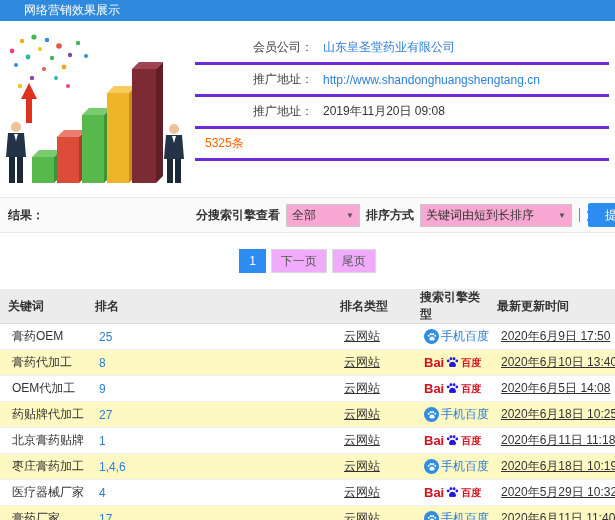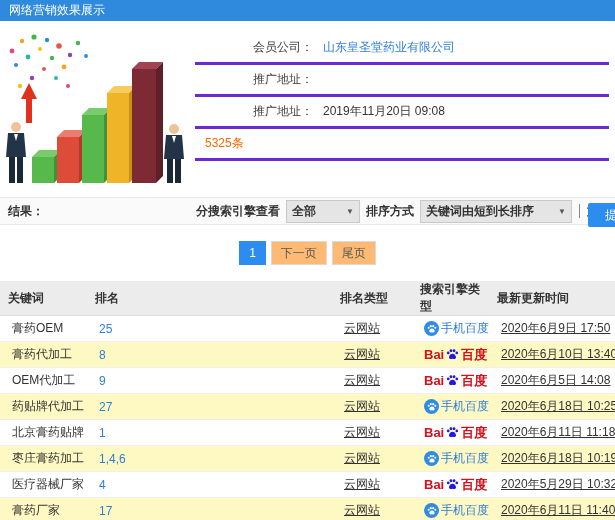--- a/index.html
+++ b/index.html
@@ -8,7 +8,7 @@
 
   
   .titlebar { height:21px; background:#2f89dc; color:#fff; line-height:21px;
-    padding-left:9px; font-size:12px; }
+    padding-left:24px; font-size:12px; }
 
   
   .top-section { position:relative; height:176px; }

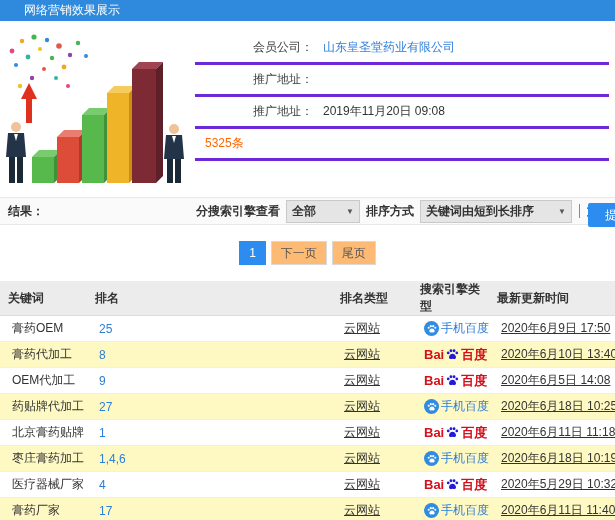--- a/index.html
+++ b/index.html
@@ -141,6 +141,7 @@
     </div>
     <div class="info-row">
       <span class="info-label">推广地址：</span>
+      <a class="info-value link">http://www.shandonghuangshengtang.cn</a>
     </div>
     <div class="info-row">
       <span class="info-label">推广地址：</span>

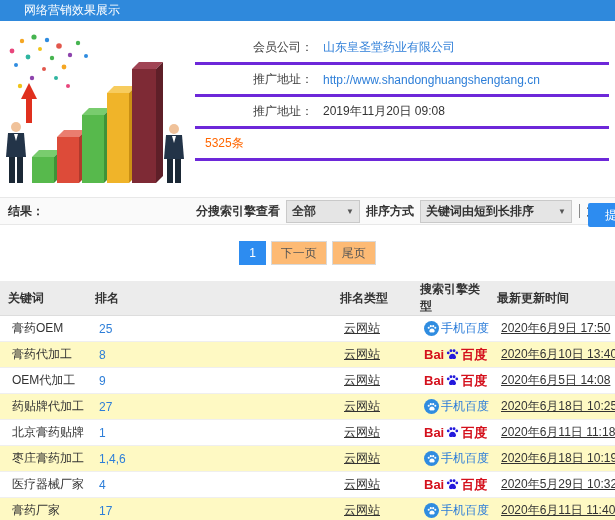--- a/index.html
+++ b/index.html
@@ -21,7 +21,7 @@
   .highlight { color:#ff6600; }
 
   
-  .filter-band { position:relative; height:28px; background:#fafafa;
+  .filter-band { position:relative; height:36px; background:#fafafa;
     border-top:1px solid #e8e8e8; border-bottom:1px solid #e8e8e8;
     display:flex; align-items:center; }
   .result-label { margin-left:8px; font-weight:bold; color:#333; }

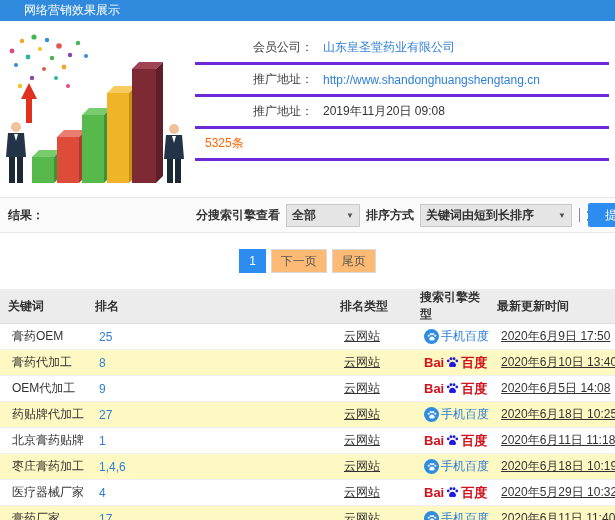--- a/index.html
+++ b/index.html
@@ -27,9 +27,9 @@
   .result-label { margin-left:8px; font-weight:bold; color:#333; }
   .filter-controls { position:absolute; left:196px; display:flex; align-items:center; gap:6px; }
   .filter-label { font-weight:bold; color:#333; white-space:nowrap; }
-  .fake-select { height:23px; border:1px solid #c9c9c9; background:#e5e5e5;
+  .fake-select { height:23px; border:1px solid #c9c9c9; background:#f9a8d4;
     display:flex; align-items:center; justify-content:space-between;
-    padding:0 5px; color:#333; cursor:pointer; white-space:nowrap;font-weight:bold; }
+    padding:0 5px; color:#333; cursor:pointer; white-space:nowrap; }
   .fake-select .caret { color:#555; font-size:8px; margin-left:6px; }
   .sel-engine { width:74px; } .sel-sort { width:152px; }
   .v-divider { width:1px; height:14px; background:#8a8a8a; margin:0 1px; }

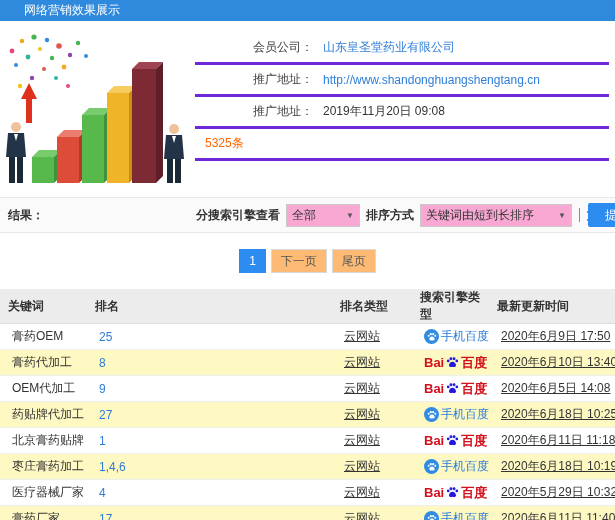--- a/index.html
+++ b/index.html
@@ -39,7 +39,7 @@
   
   .pager { margin-top:16px; display:flex; justify-content:center; gap:5px; }
   .page-item { min-width:24px; height:24px; line-height:22px; text-align:center;
-    border:1px solid #d9d9d9; background:#fdba74; color:#555; padding:0 9px;
+    border:1px solid #d9d9d9; background:#f0abfc; color:#555; padding:0 9px;
     cursor:pointer; text-decoration:none; display:inline-block; }
   .page-item.active { background:#2d8cf0; border-color:#2d8cf0; color:#fff; }
 

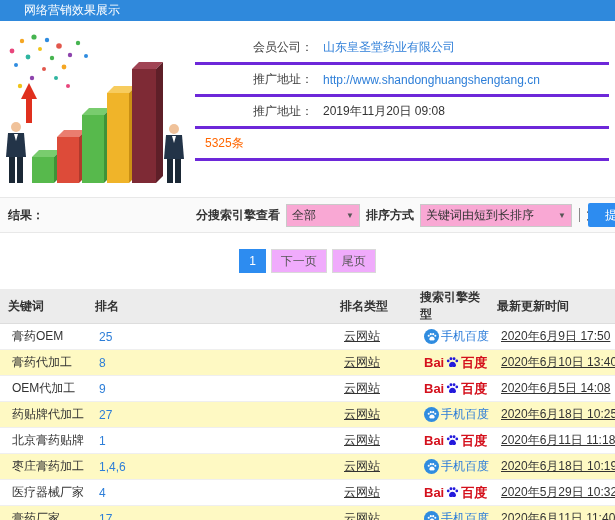--- a/index.html
+++ b/index.html
@@ -56,7 +56,7 @@
   
   .bd-wrap, .mb-wrap { display:inline-flex; align-items:center; gap:2px; }
   .bd-bai { color:#d4101c; font-weight:bold; font-size:13px; }
-  .bd-cn  { color:#d4101c; font-weight:bold; font-size:13px; }
+  .bd-cn  { color:#d4101c; font-weight:bold; font-size:10px; }
   .bd-paw-wrap svg { width:13px; height:13px; fill:#2319dc; display:block; }
   .mb-icon { width:15px; height:15px; border-radius:50%; background:#2f8ce0;
     display:inline-flex; align-items:center; justify-content:center; }

